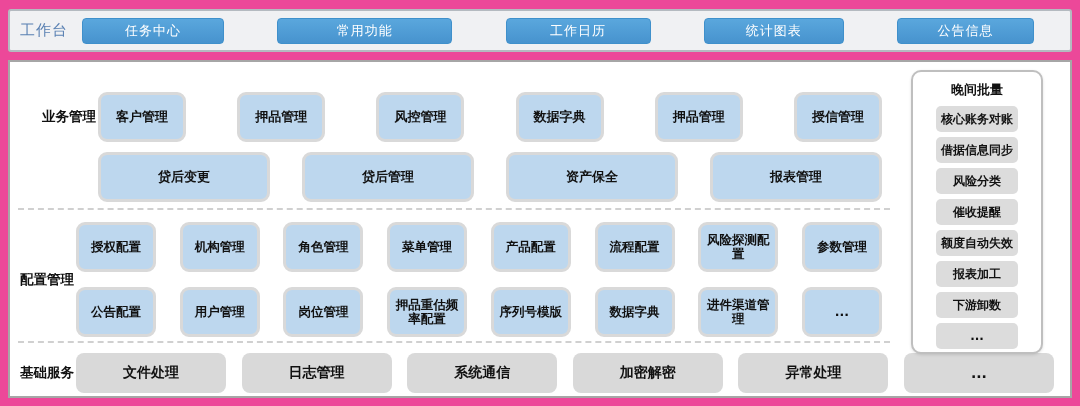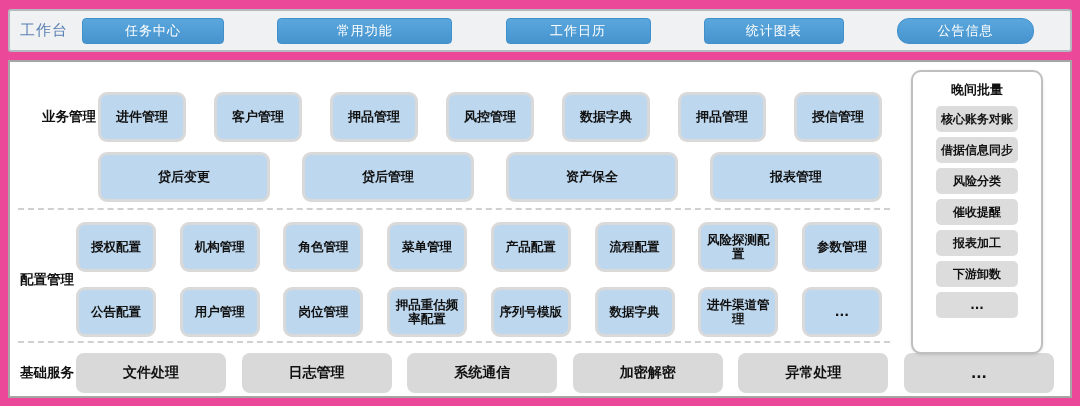--- a/index.html
+++ b/index.html
@@ -32,7 +32,7 @@
   .topbar-buttons .top-btn:nth-child(2){ width:175px; }
   .topbar-buttons .top-btn:nth-child(3){ width:145px; }
   .topbar-buttons .top-btn:nth-child(4){ width:140px; }
-  .topbar-buttons .top-btn:nth-child(5){ width:137px;border-radius:12px; }
+  .topbar-buttons .top-btn:nth-child(5){ width:137px; }
 
   
   .main {

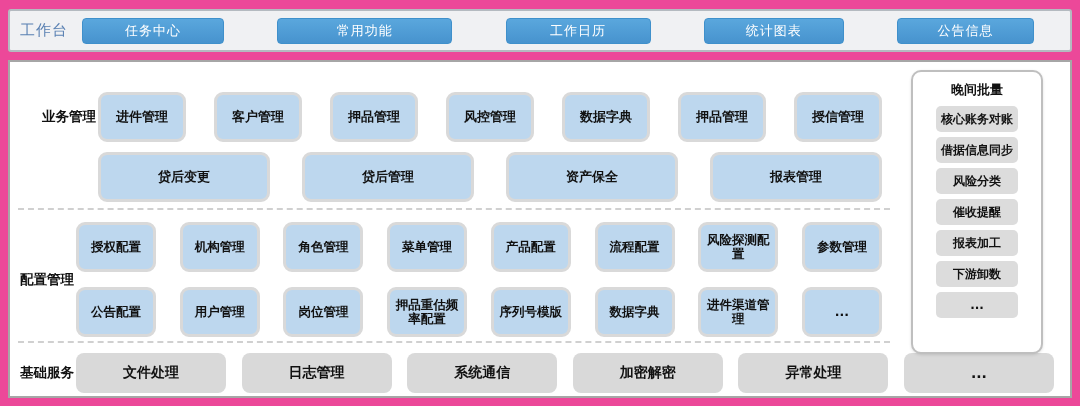--- a/index.html
+++ b/index.html
@@ -117,7 +117,6 @@
       <div class="side-label">业务管理</div>
       <div class="cards-area">
         <div class="card-row">
-            <div class="card biz">进件管理</div>
             <div class="card biz">客户管理</div>
             <div class="card biz">押品管理</div>
             <div class="card biz">风控管理</div>

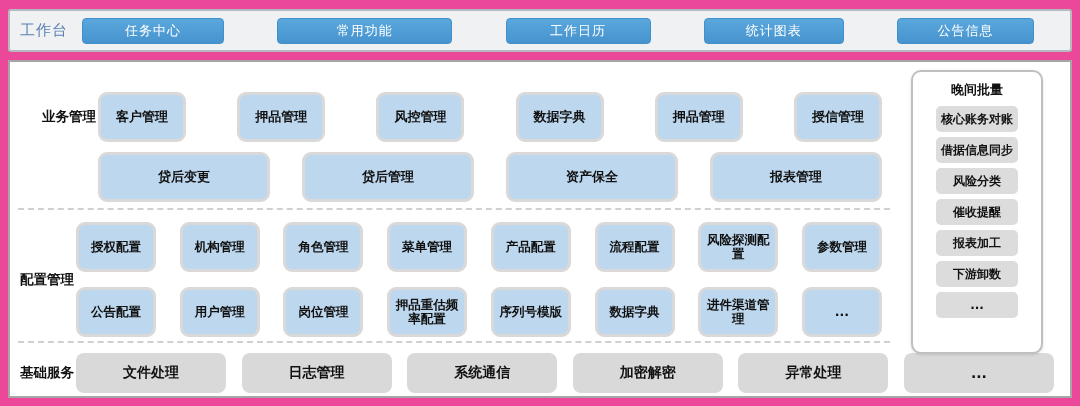--- a/index.html
+++ b/index.html
@@ -184,6 +184,7 @@
           <div>借据信息同步</div>
           <div>风险分类</div>
           <div>催收提醒</div>
+          <div>额度自动失效</div>
           <div>报表加工</div>
           <div>下游卸数</div>
           <div>...</div>

